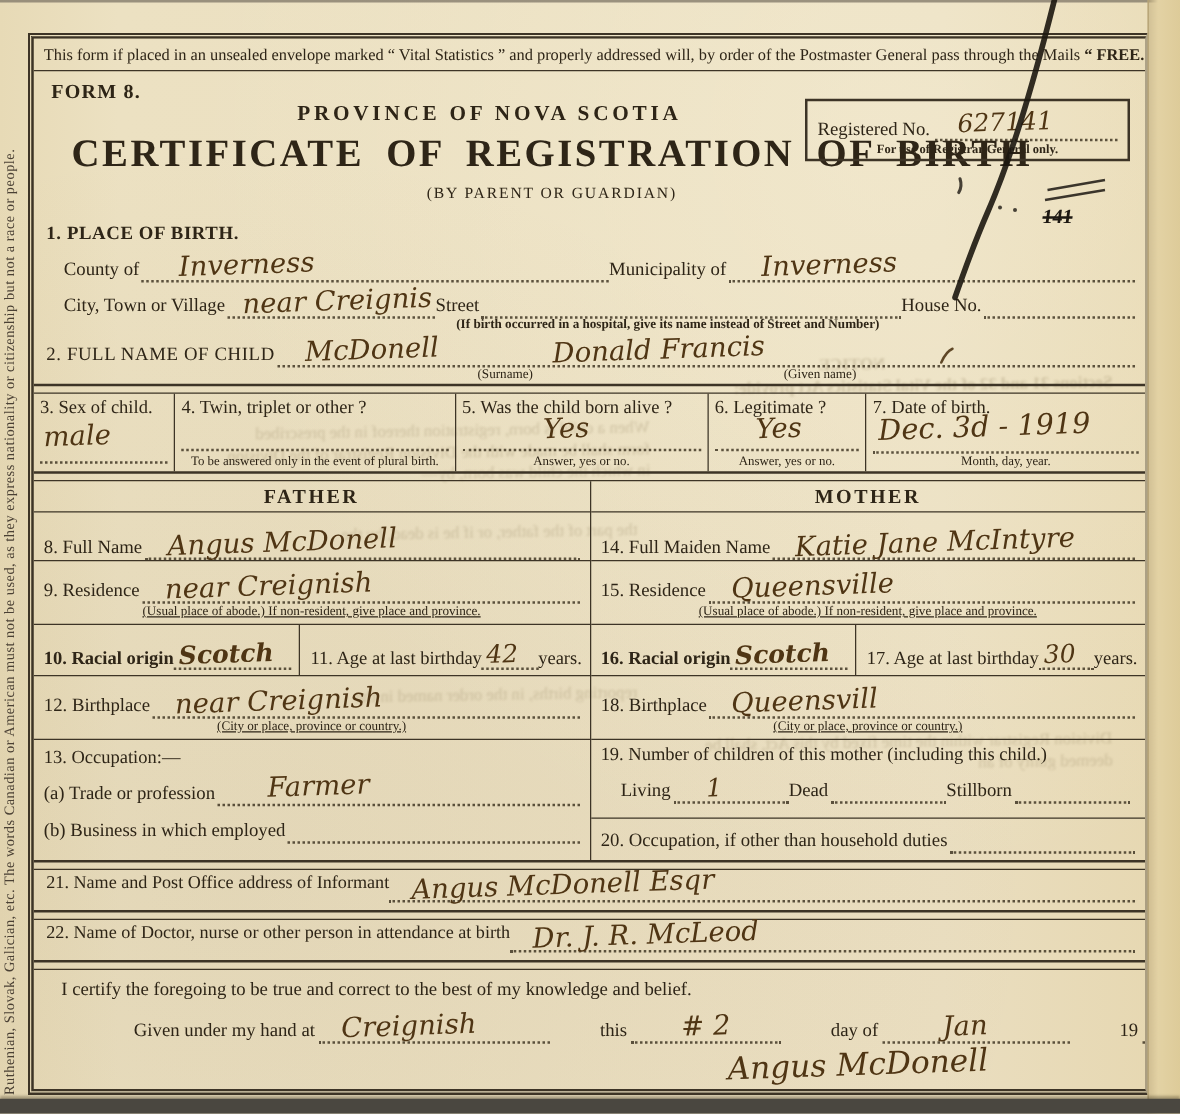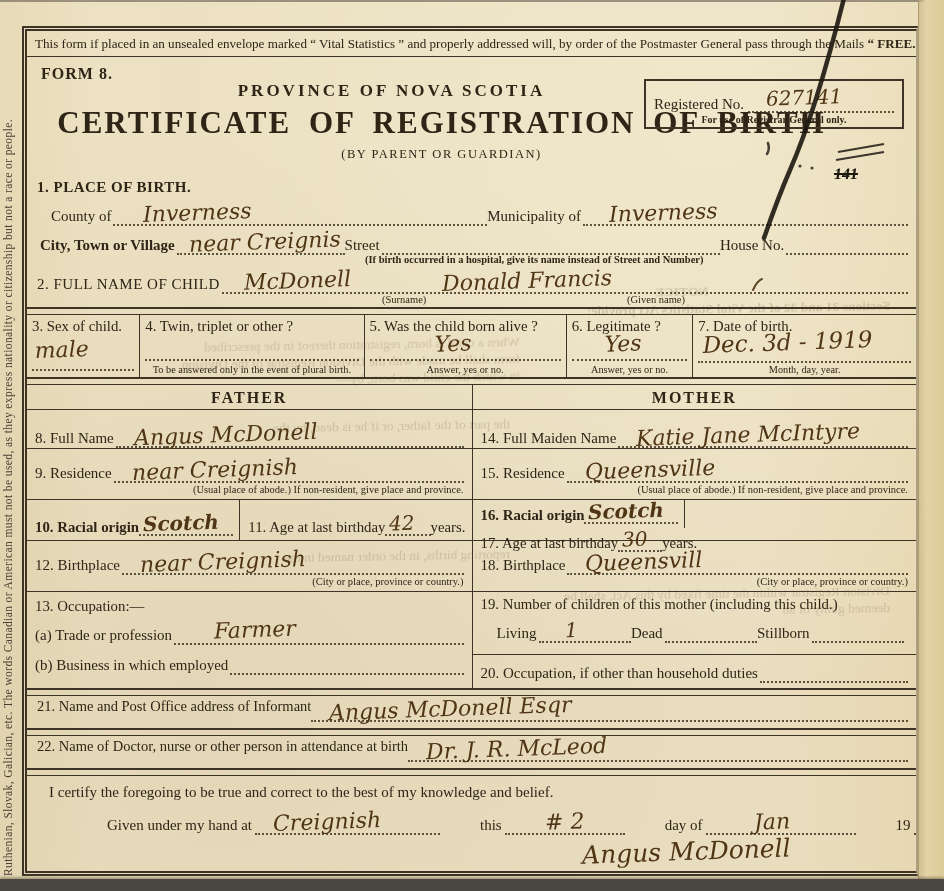--- a/index.html
+++ b/index.html
@@ -142,7 +142,7 @@
     </div>
 
     <div class="fline" style="height:29px;">
-      <span class="lbl" style="margin-left:3px;font-weight:bold;">City, Town or Village</span>
+      <span class="lbl" style="margin-left:14px;">City, Town or Village</span>
       <span class="dots" style="flex:.62;">
           <span class="hw big" style="left:12px;">near Creignis</span>
         </span>

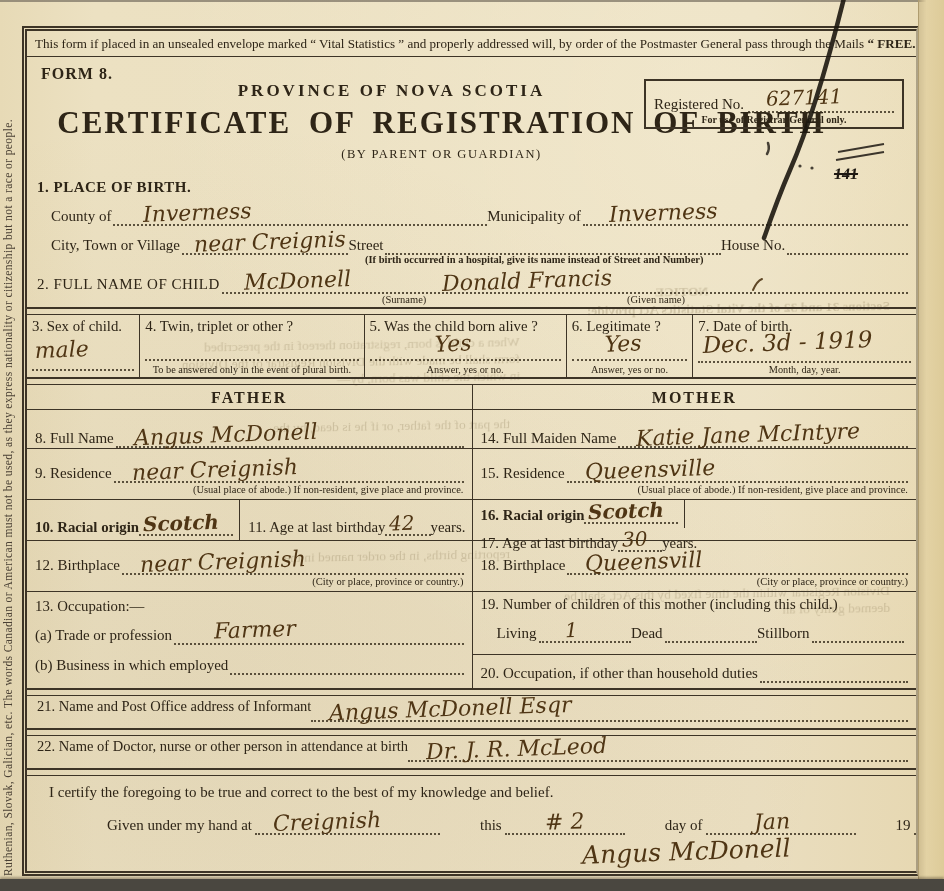--- a/index.html
+++ b/index.html
@@ -72,7 +72,7 @@
     padding:4px 0 2px; border-bottom:1px solid #3d3426;}
   .prow{border-bottom:1px solid #3d3426; position:relative; padding:0 8px;}
   .prow .fline{margin:0;}
-  .prow .capline{text-align:right; font-size:10.5px; padding:1px 0 2px;}
+  .prow .capline{text-align:center; font-size:10.5px; padding:1px 0 2px;text-decoration:underline;}
   .halfrow{display:flex;}
   .halfrow .h{display:flex; align-items:flex-end; padding:0 6px 4px 8px; box-sizing:border-box;}
   .halfrow .h1{width:48%; border-right:1px solid #3d3426;font-weight:bold;}

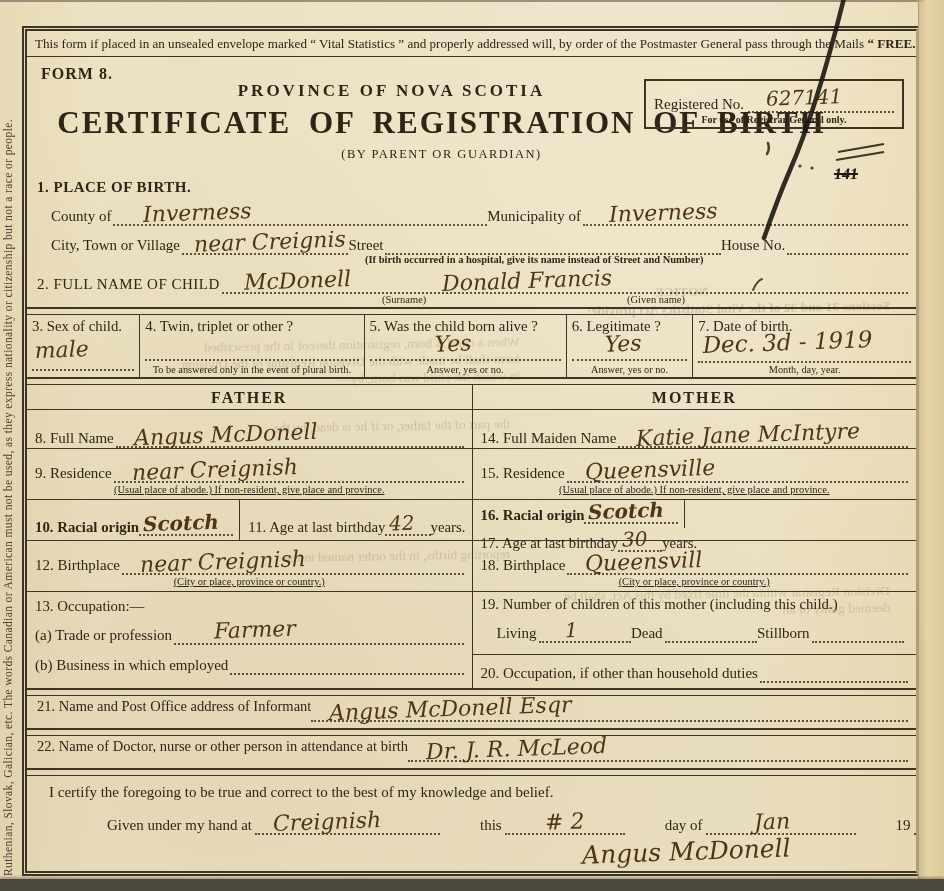--- a/index.html
+++ b/index.html
@@ -281,7 +281,7 @@
           </div>
           <div class="capline">(Usual place of abode.)   If non-resident, give place and province.</div>
         </div>
-        <div class="prow halfrow" style="height:40px;padding:0;flex-direction:column;">
+        <div class="prow halfrow" style="height:40px;padding:0;">
           <div class="h h1">
             <span class="lbl">16. Racial origin</span>
             <span class="dots">

